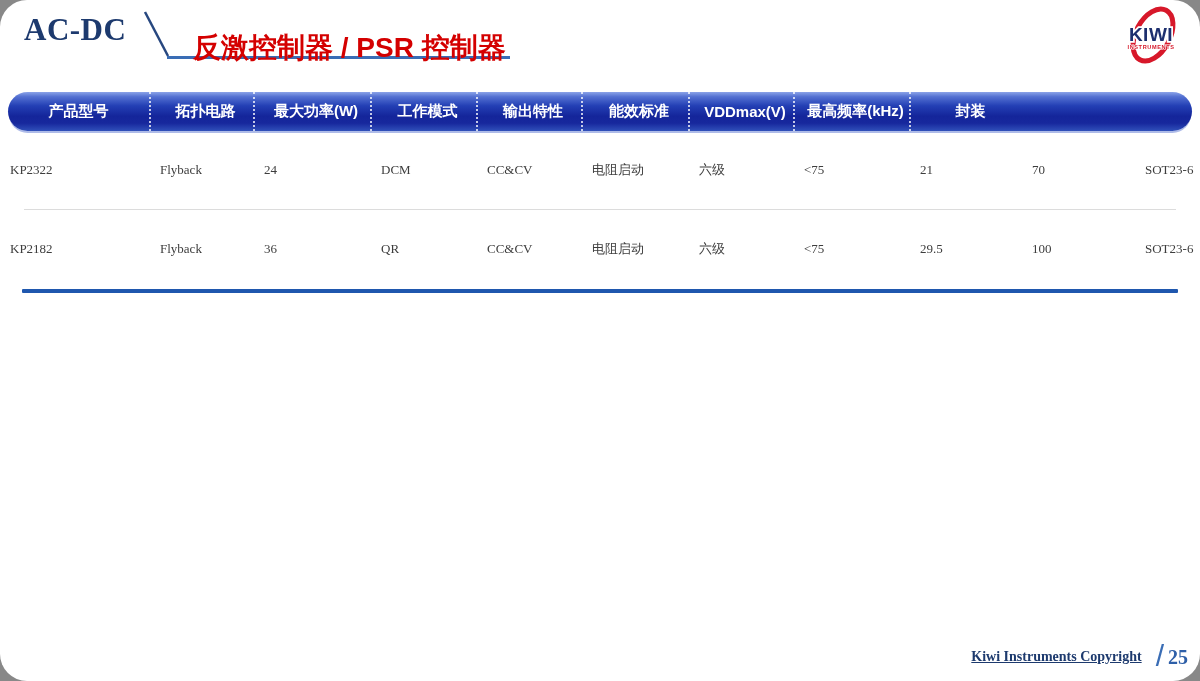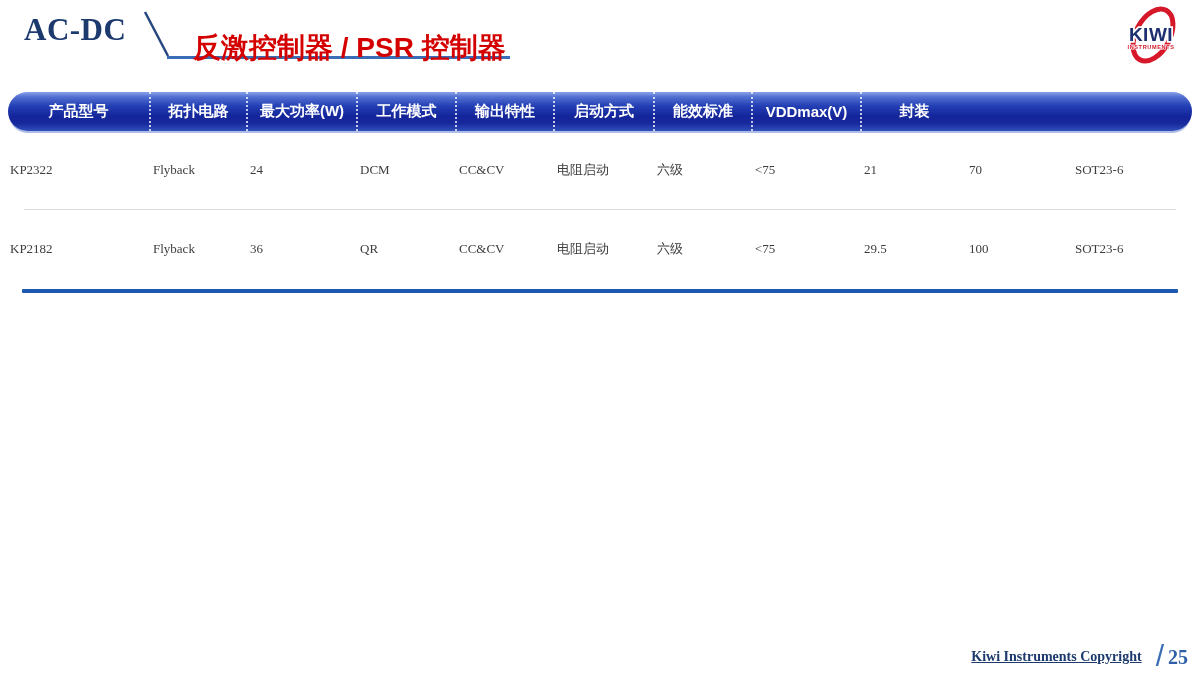--- a/index.html
+++ b/index.html
@@ -5,7 +5,7 @@
   html,body{margin:0;padding:0;background:#888;}
   .page{
     position:relative;width:1200px;height:681px;background:#ffffff;
-    overflow:hidden;font-family:"Liberation Sans","DejaVu Sans",sans-serif;
+    overflow:hidden;font-family:"Liberation Sans","DejaVu Sans",sans-serif;border-radius:27px;
   }
   
   .section-label{

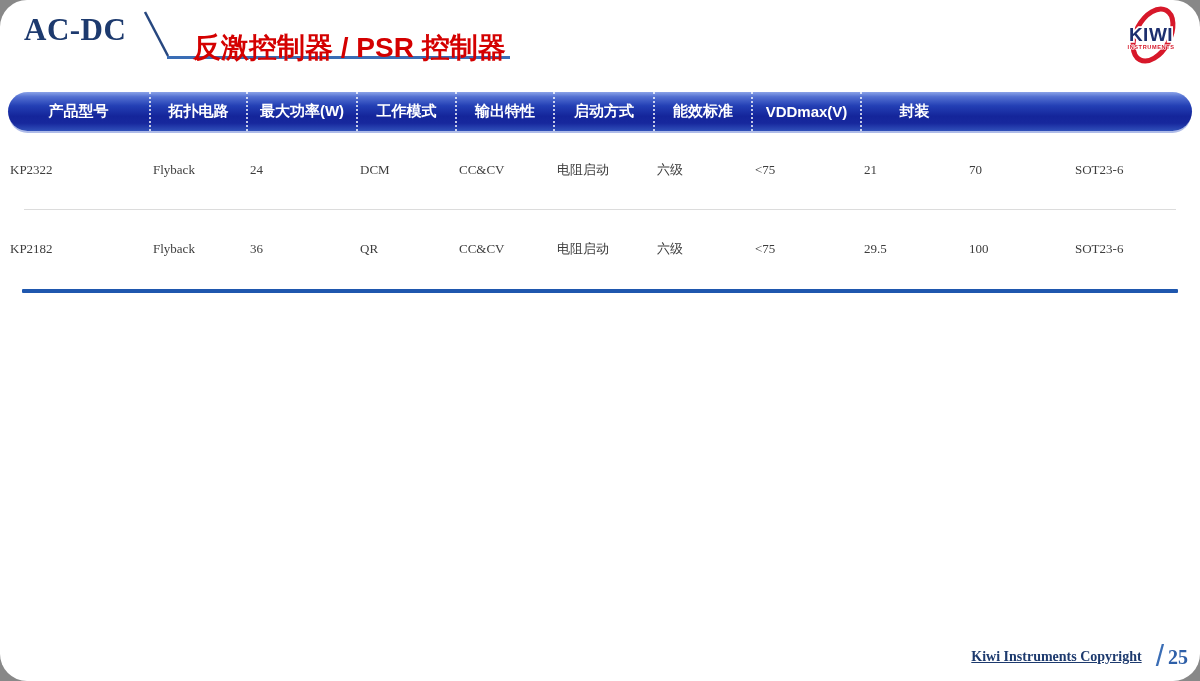--- a/index.html
+++ b/index.html
@@ -24,6 +24,7 @@
   .grid-row{
     display:grid;
     grid-template-columns:143px 97px 110px 99px 98px 100px 98px 109px 105px 106px 119px;
+    gap:7px;
   }
   .thead{
     height:39px;border-radius:20px;

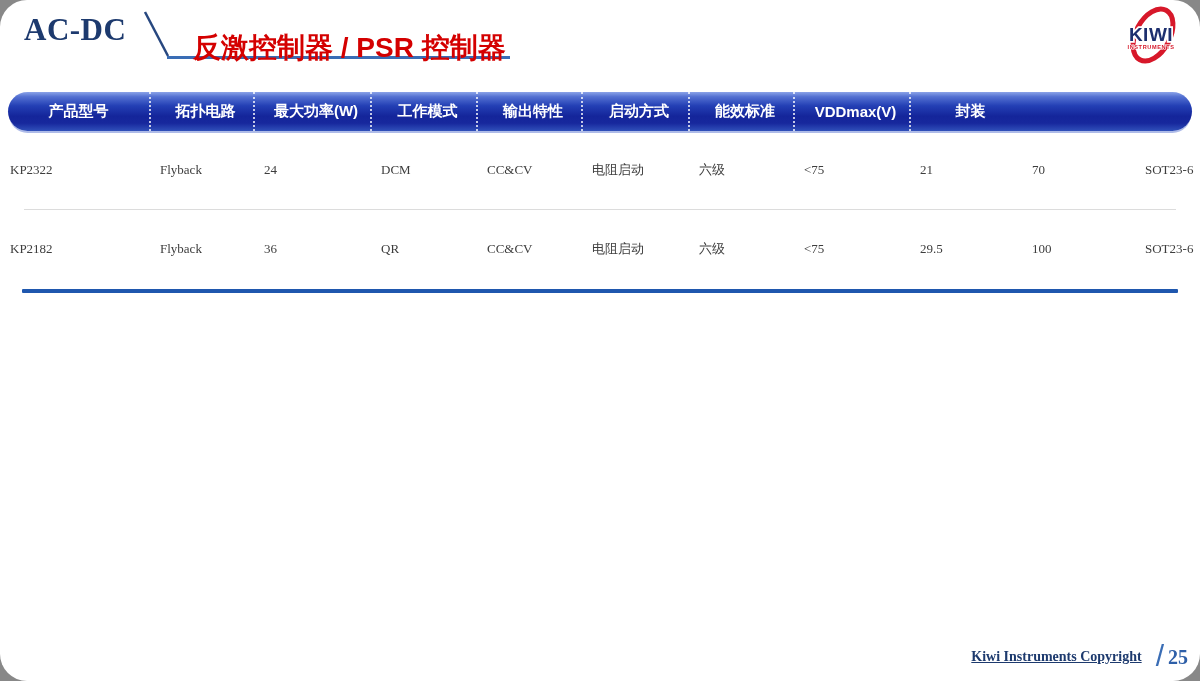--- a/index.html
+++ b/index.html
@@ -90,7 +90,6 @@
       <div class="th">最大功率(W)</div>
       <div class="th">工作模式</div>
       <div class="th">输出特性</div>
-      <div class="th">启动方式</div>
       <div class="th">能效标准</div>
       <div class="th">VDDmax(V)</div>
       <div class="th">封装</div>

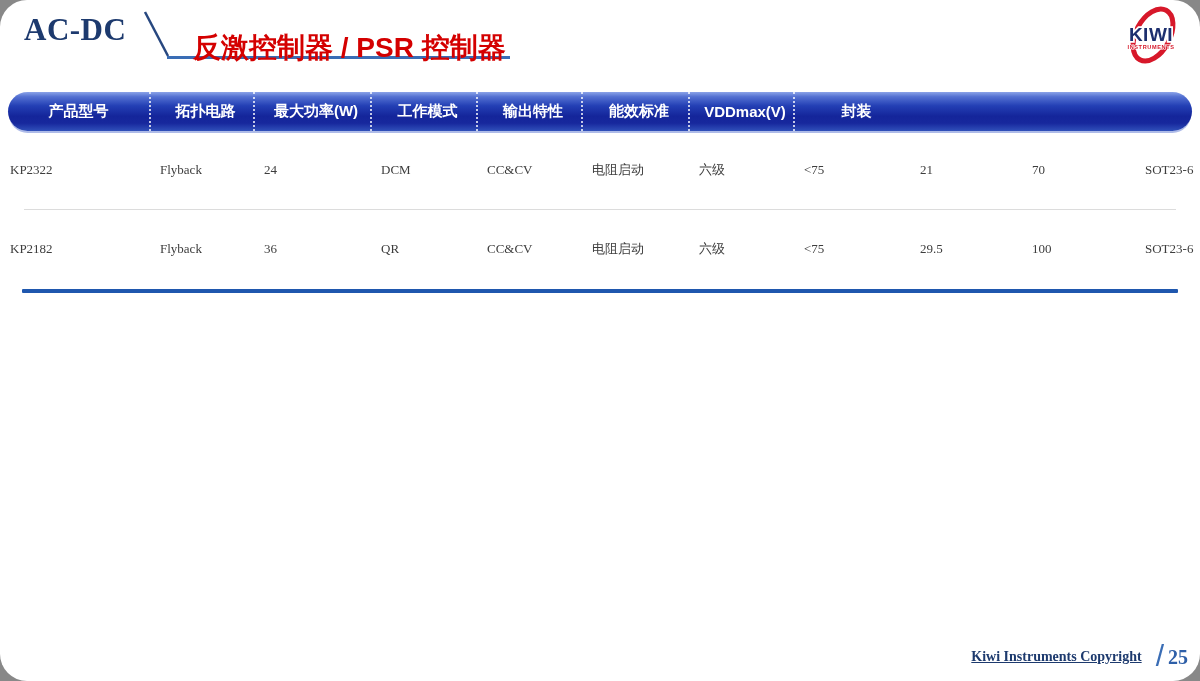--- a/index.html
+++ b/index.html
@@ -92,6 +92,7 @@
       <div class="th">输出特性</div>
       <div class="th">能效标准</div>
       <div class="th">VDDmax(V)</div>
+      <div class="th">最高频率(kHz)</div>
       <div class="th">封装</div>
     </div>
 

